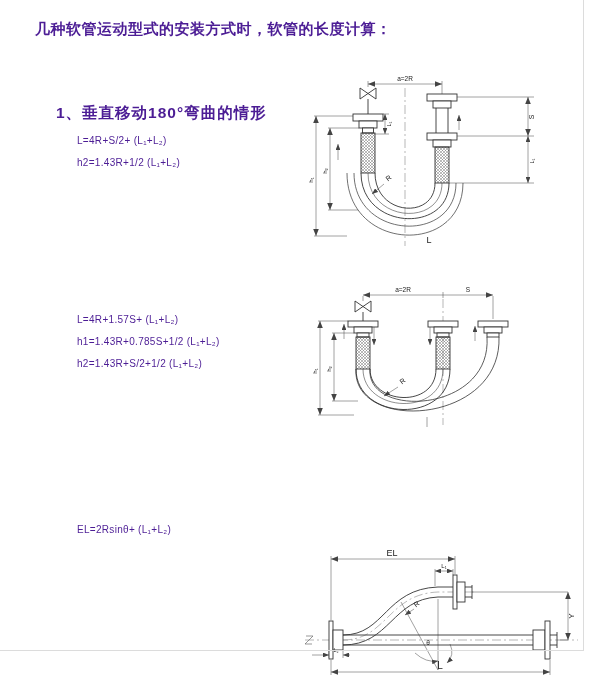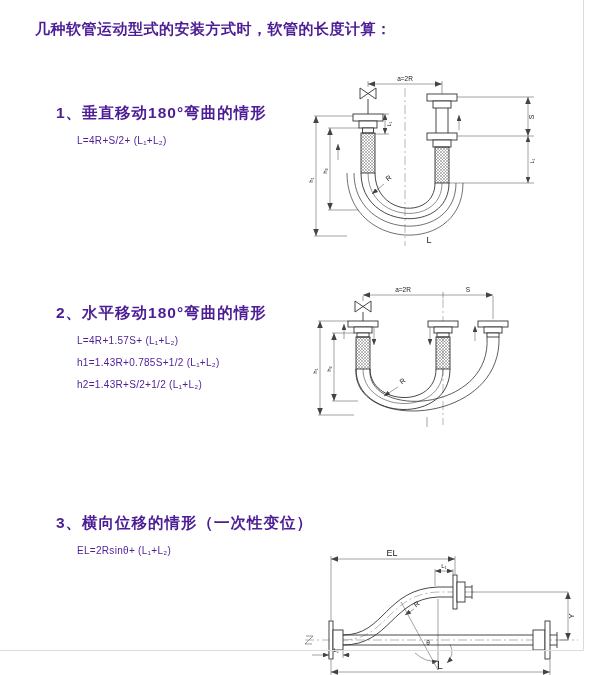--- a/index.html
+++ b/index.html
@@ -42,6 +42,7 @@
   <div class="section sec1">
     <div class="heading">1、垂直移动180°弯曲的情形</div>
     <div class="formula">L=4R+S/2+ (L₁+L₂)</div>
+    <div class="formula">h2=1.43R+1/2 (L₁+L₂)</div>
   </div>
 
   <div class="section sec2">

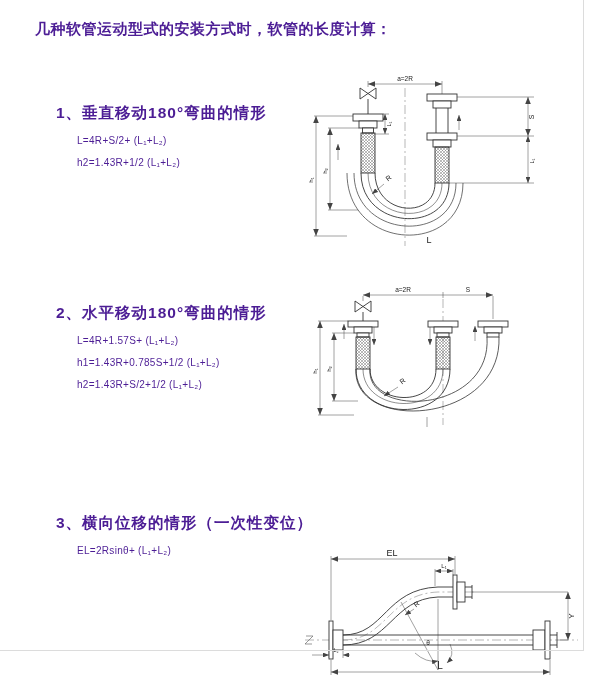--- a/index.html
+++ b/index.html
@@ -46,7 +46,6 @@
   </div>
 
   <div class="section sec2">
-    <div class="heading">2、水平移动180°弯曲的情形</div>
     <div class="formula">L=4R+1.57S+ (L₁+L₂)</div>
     <div class="formula">h1=1.43R+0.785S+1/2 (L₁+L₂)</div>
     <div class="formula">h2=1.43R+S/2+1/2 (L₁+L₂)</div>

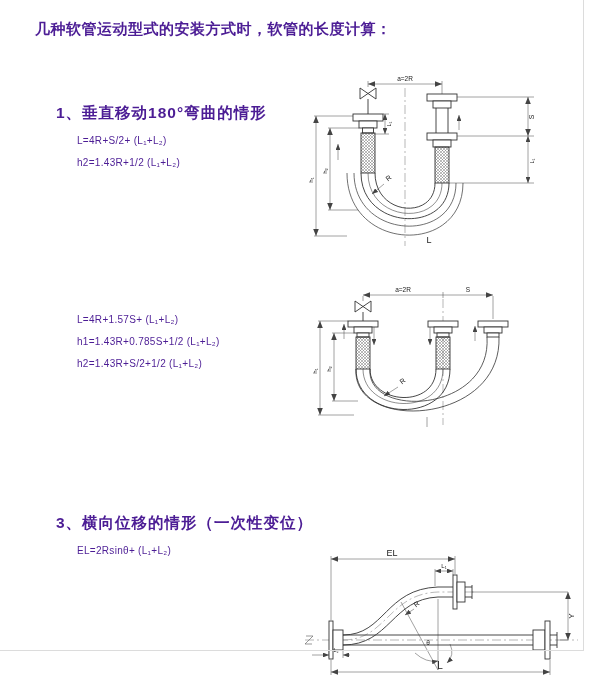--- a/index.html
+++ b/index.html
@@ -52,7 +52,6 @@
   </div>
 
   <div class="section sec3">
-    <div class="heading">3、横向位移的情形（一次性变位）</div>
     <div class="formula">EL=2Rsinθ+ (L₁+L₂)</div>
   </div>
 

